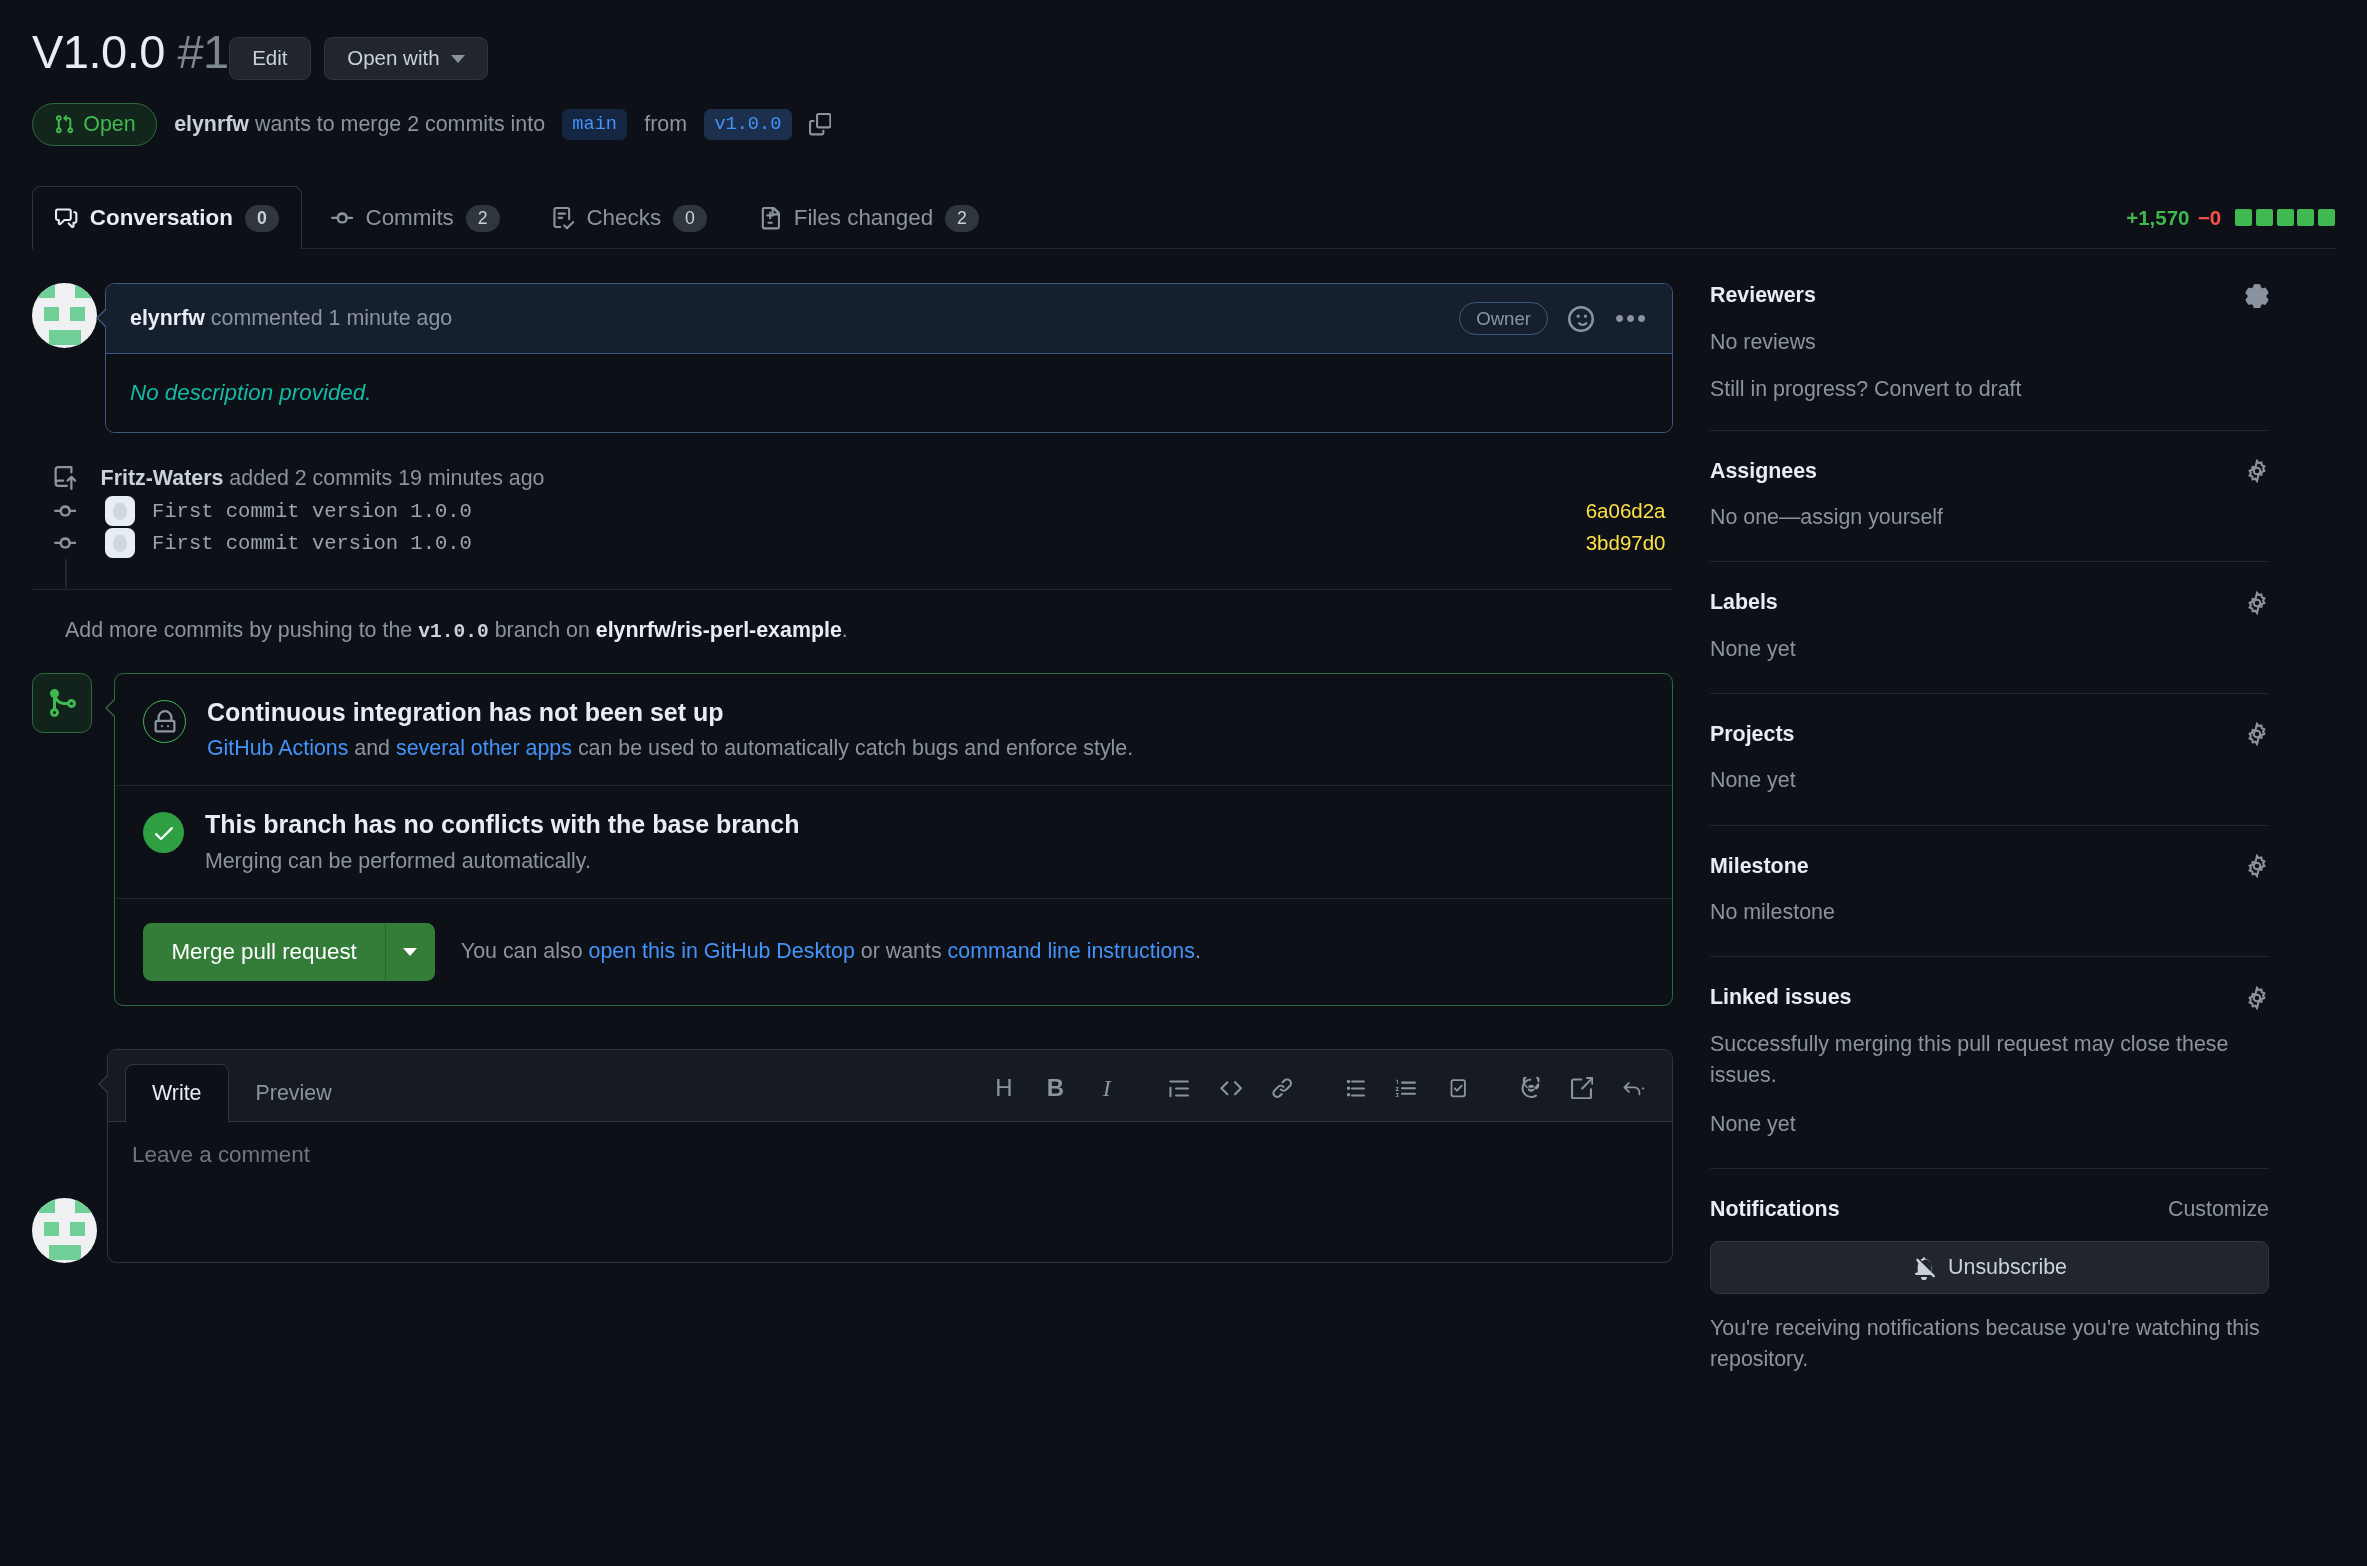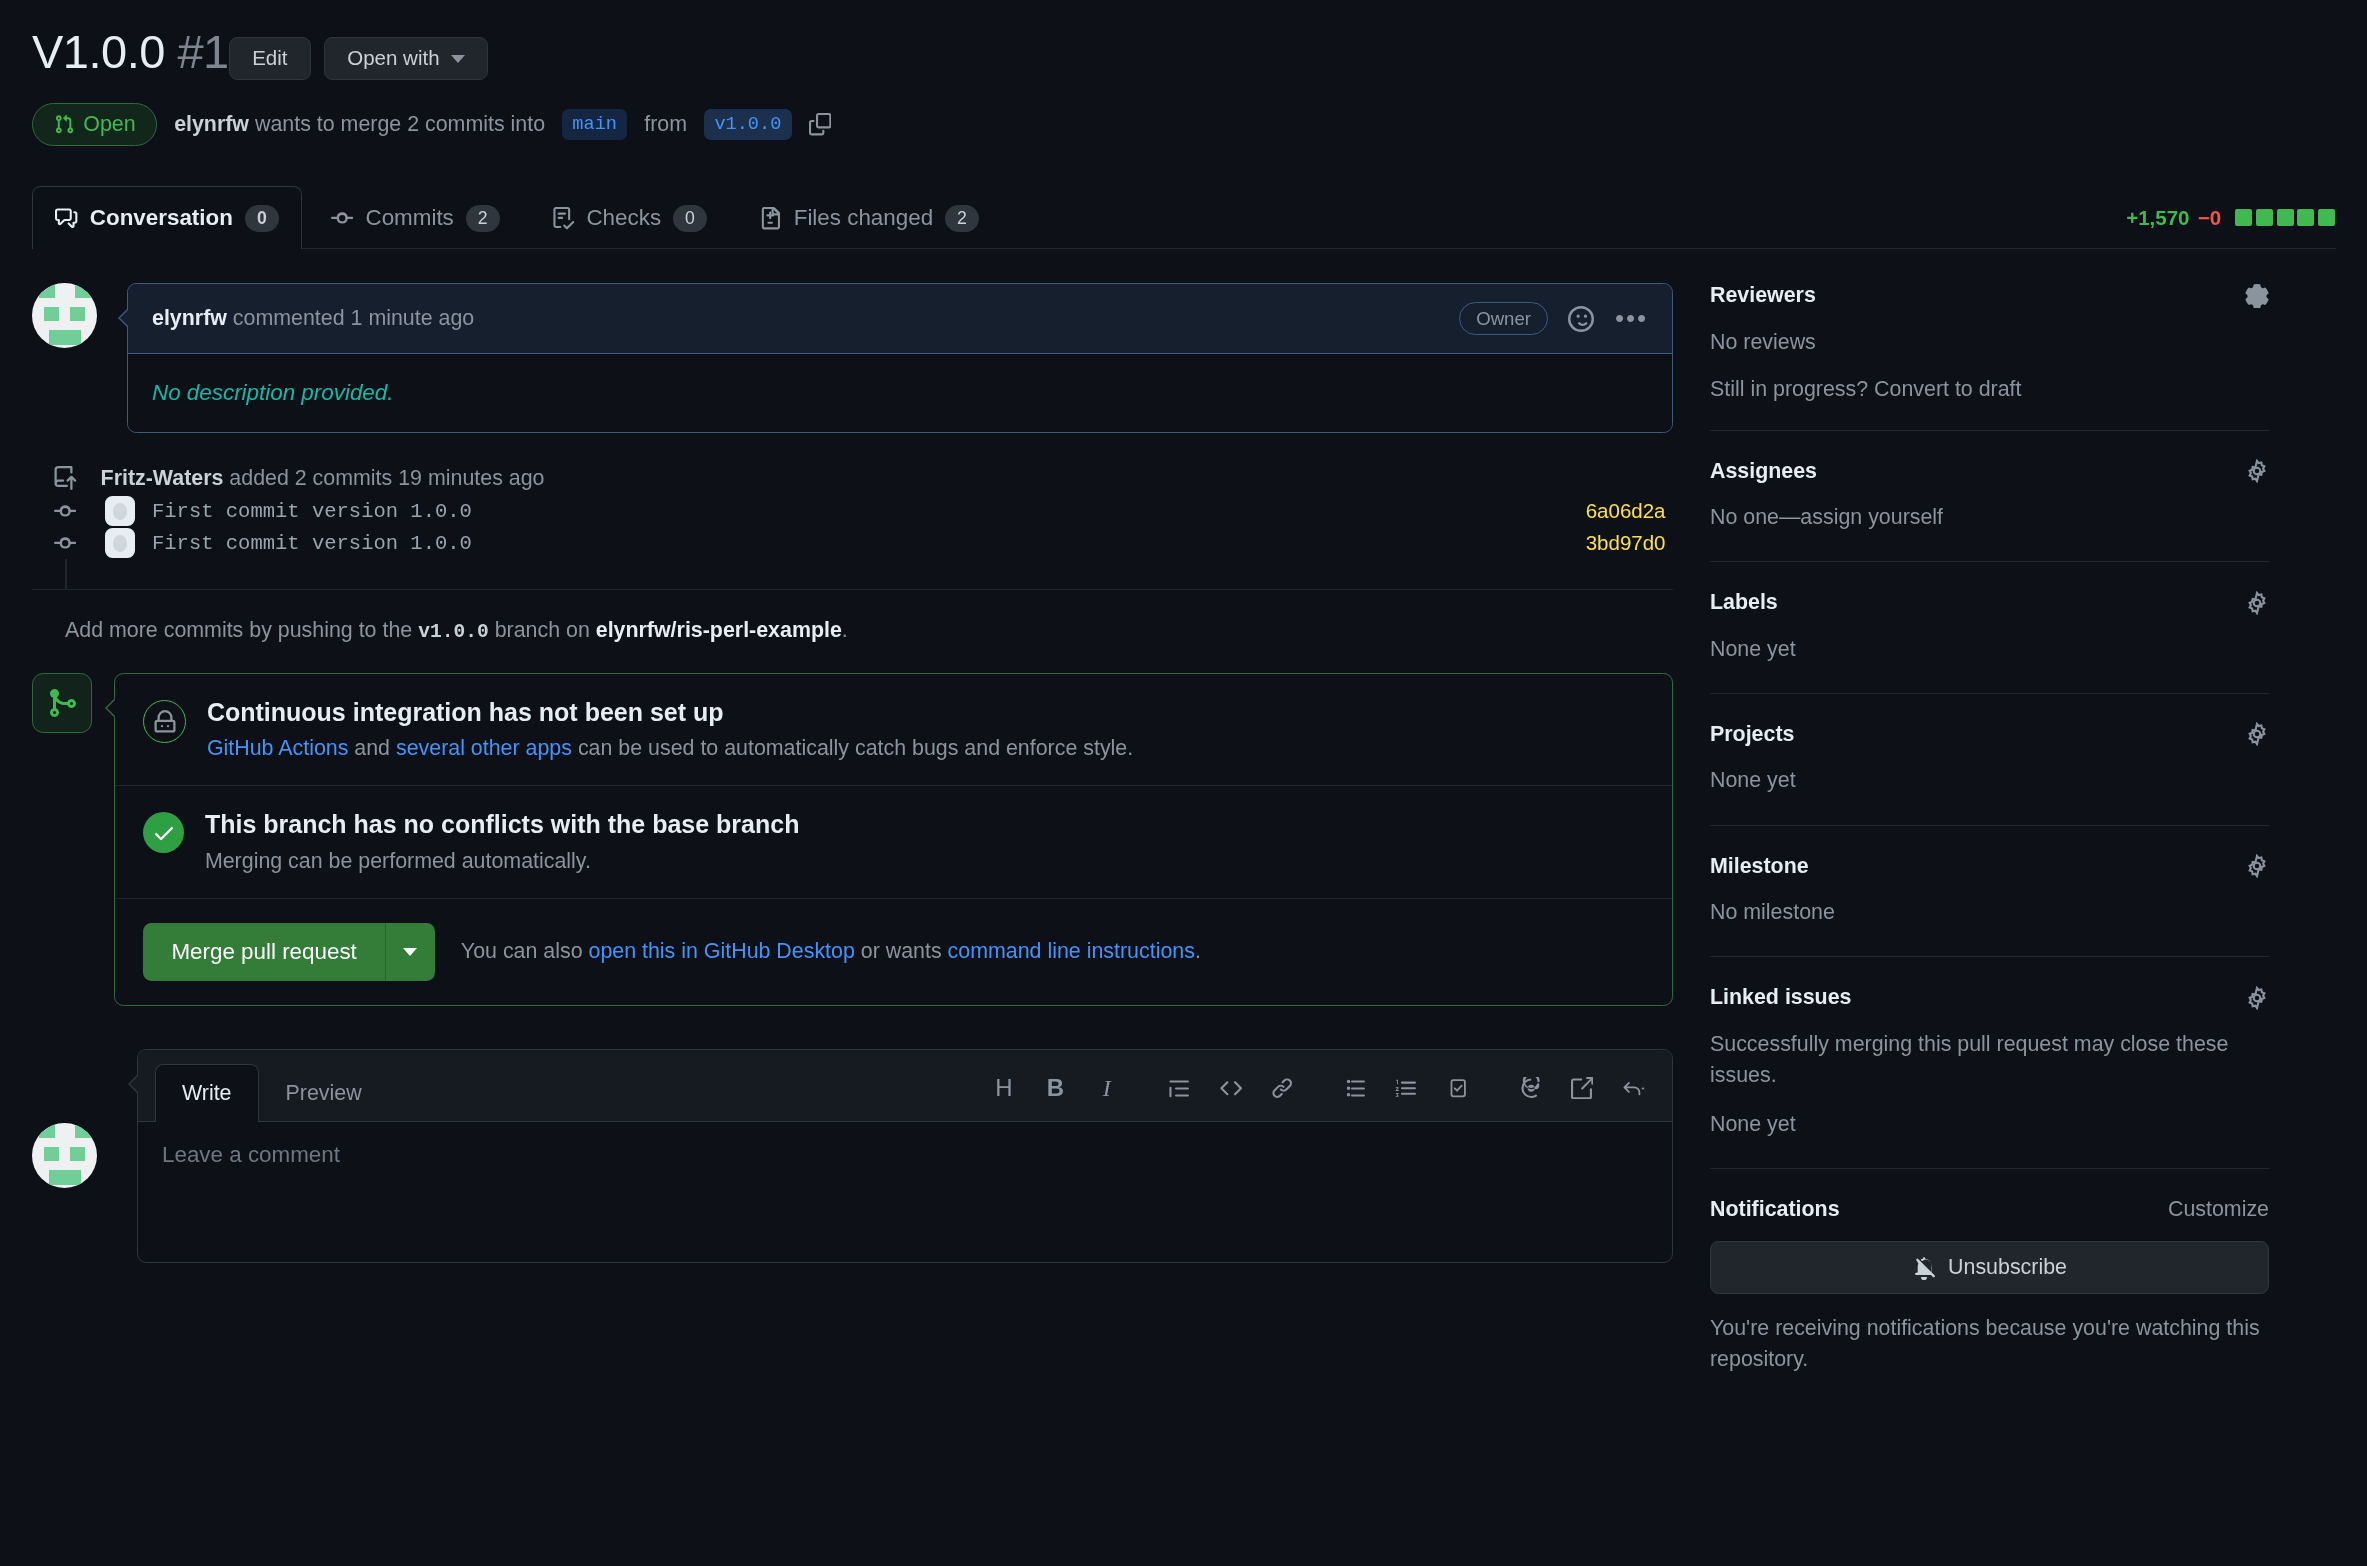--- a/index.html
+++ b/index.html
@@ -78,7 +78,7 @@
   .side-col { width: 559px; }
 
   
-  .comment-row { display: flex; gap: 30px; align-items: flex-start; }
+  .comment-row { display: flex; gap: 8px; align-items: flex-start; }
   .avatar {
     width: 65px; height: 65px; border-radius: 50%; background: #eef0f2;
     flex-shrink: 0; position: relative; overflow: hidden;

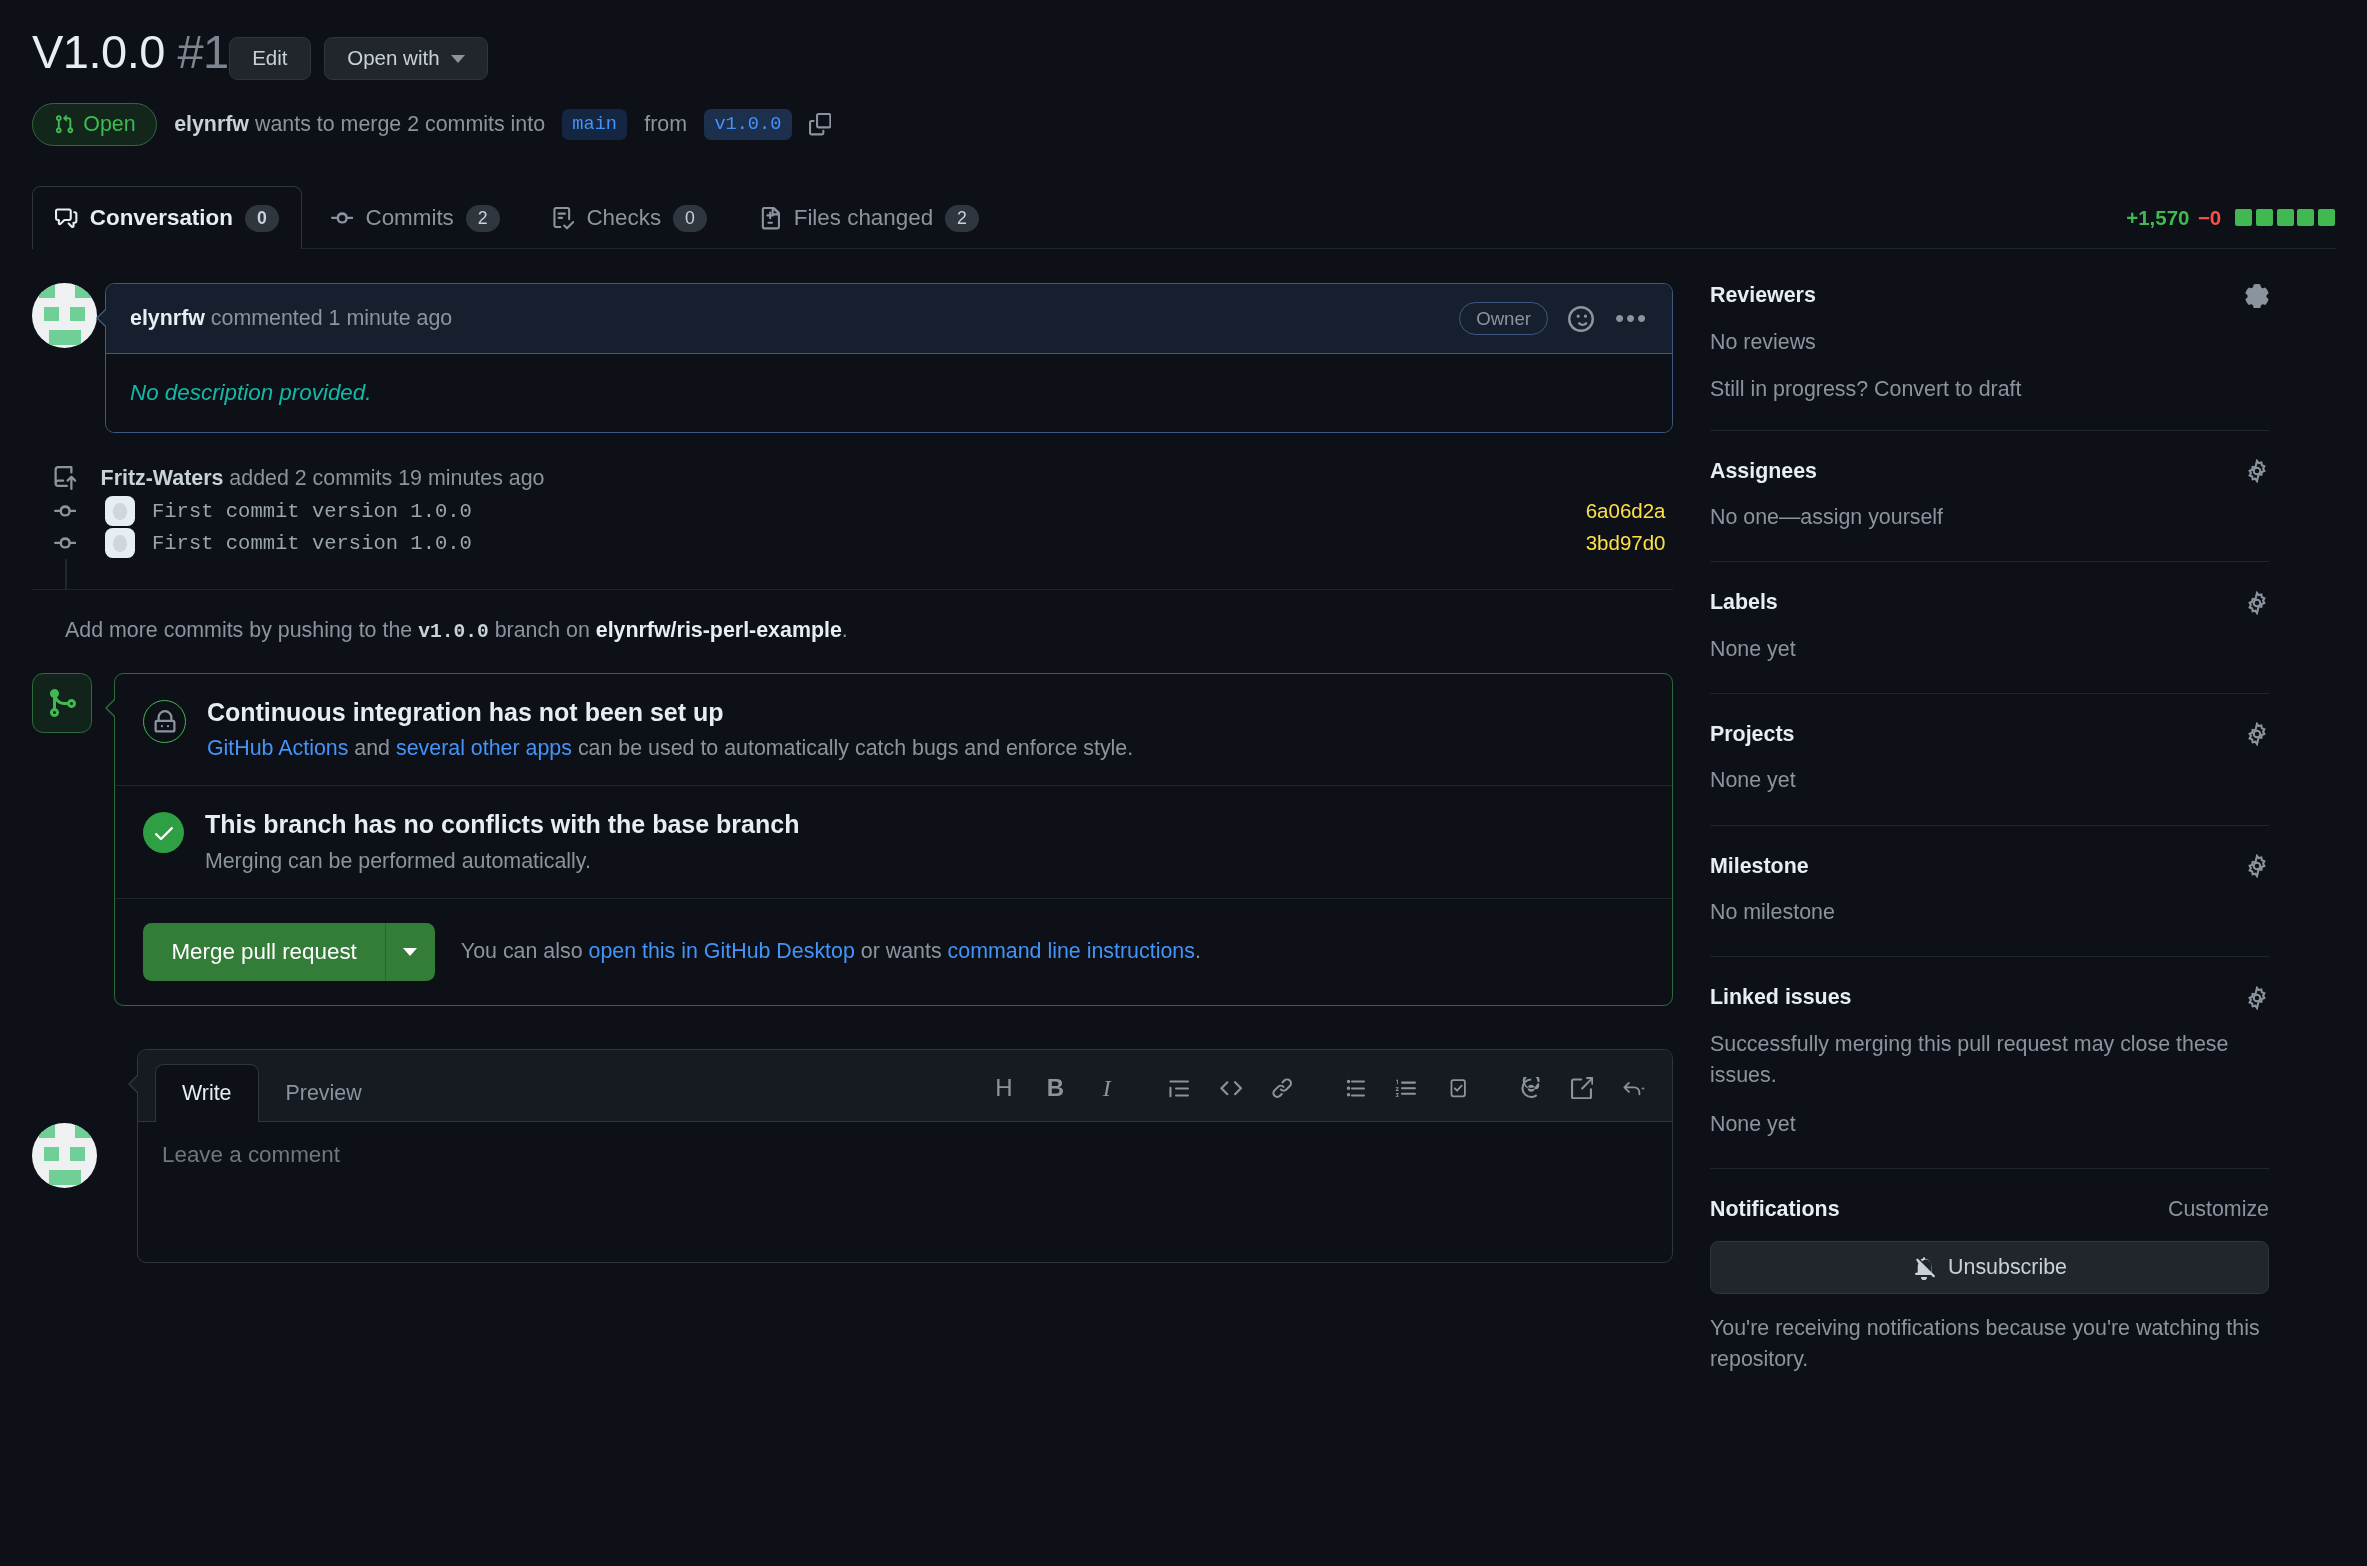--- a/index.html
+++ b/index.html
@@ -189,7 +189,7 @@
   .merge-alt { font-size: 21.4px; color: #8b949e; }
 
   
-  .editor-row { display: flex; gap: 40px; align-items: center; margin-top: 43px; }
+  .editor-row { display: flex; gap: 10px; align-items: flex-end; margin-top: 43px; }
   .editor-card { flex: 1; border: 0.9px solid #30363d; border-radius: 9.3px; background: #0d1117; position: relative; }
   .editor-card::before {
     content:""; position:absolute; left:-10.3px; top:24px; width:0; height:0;

